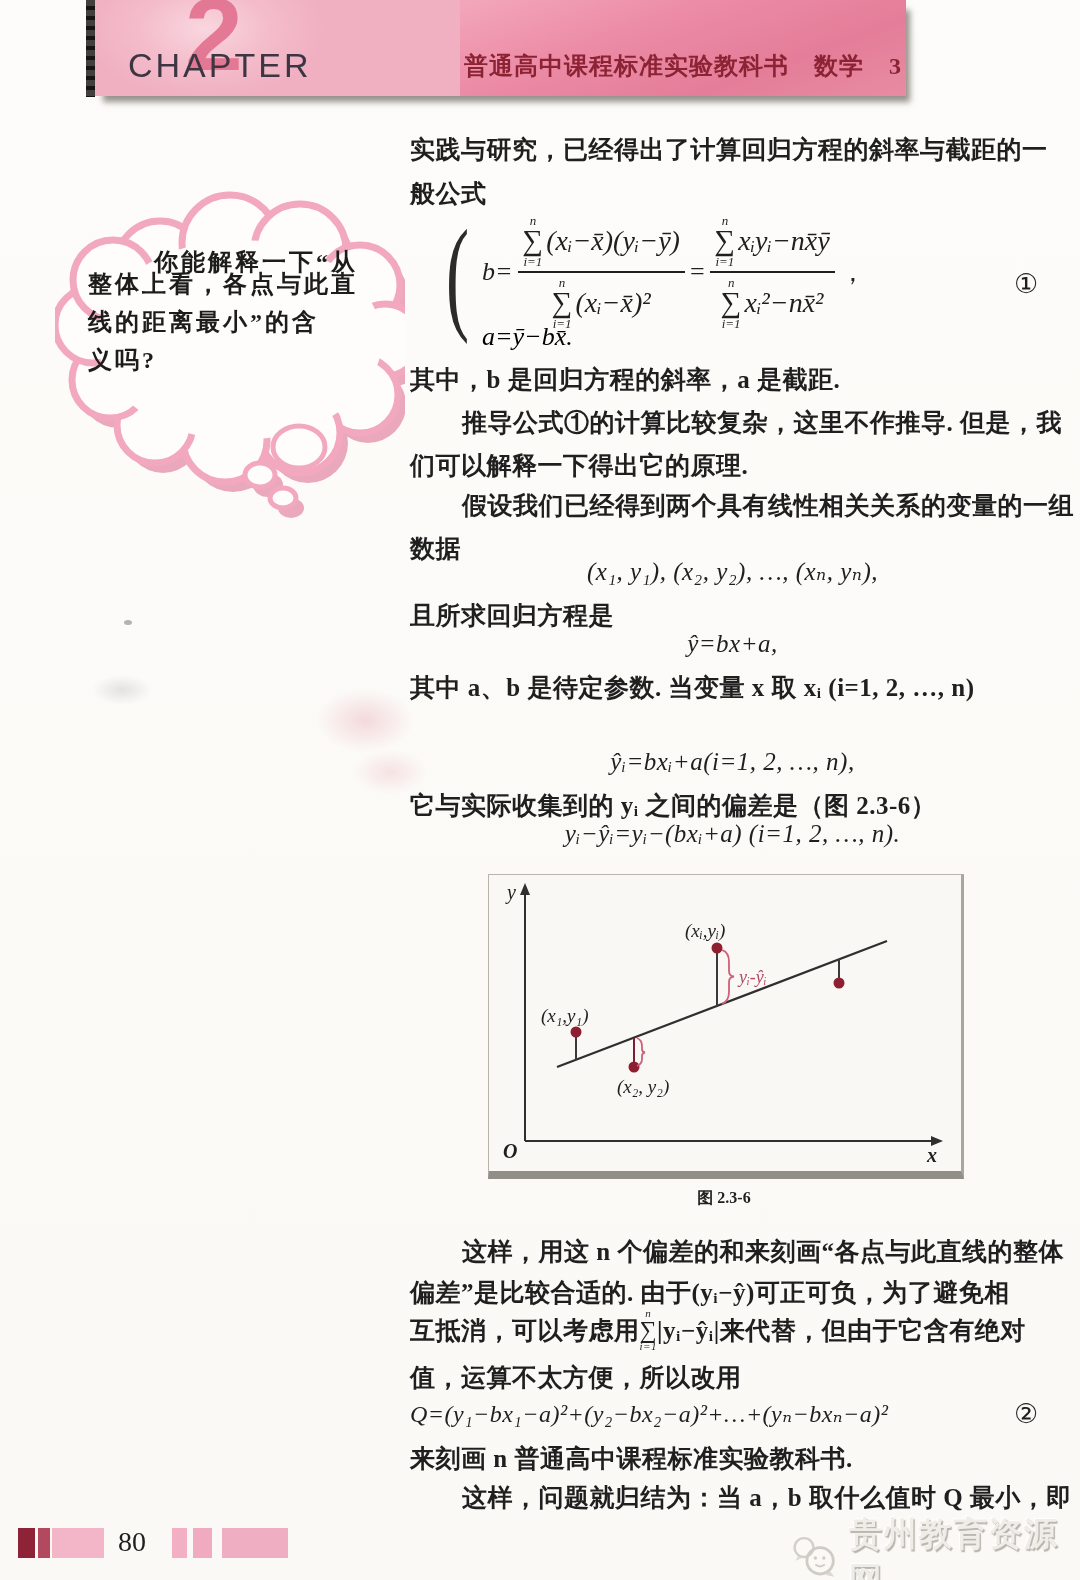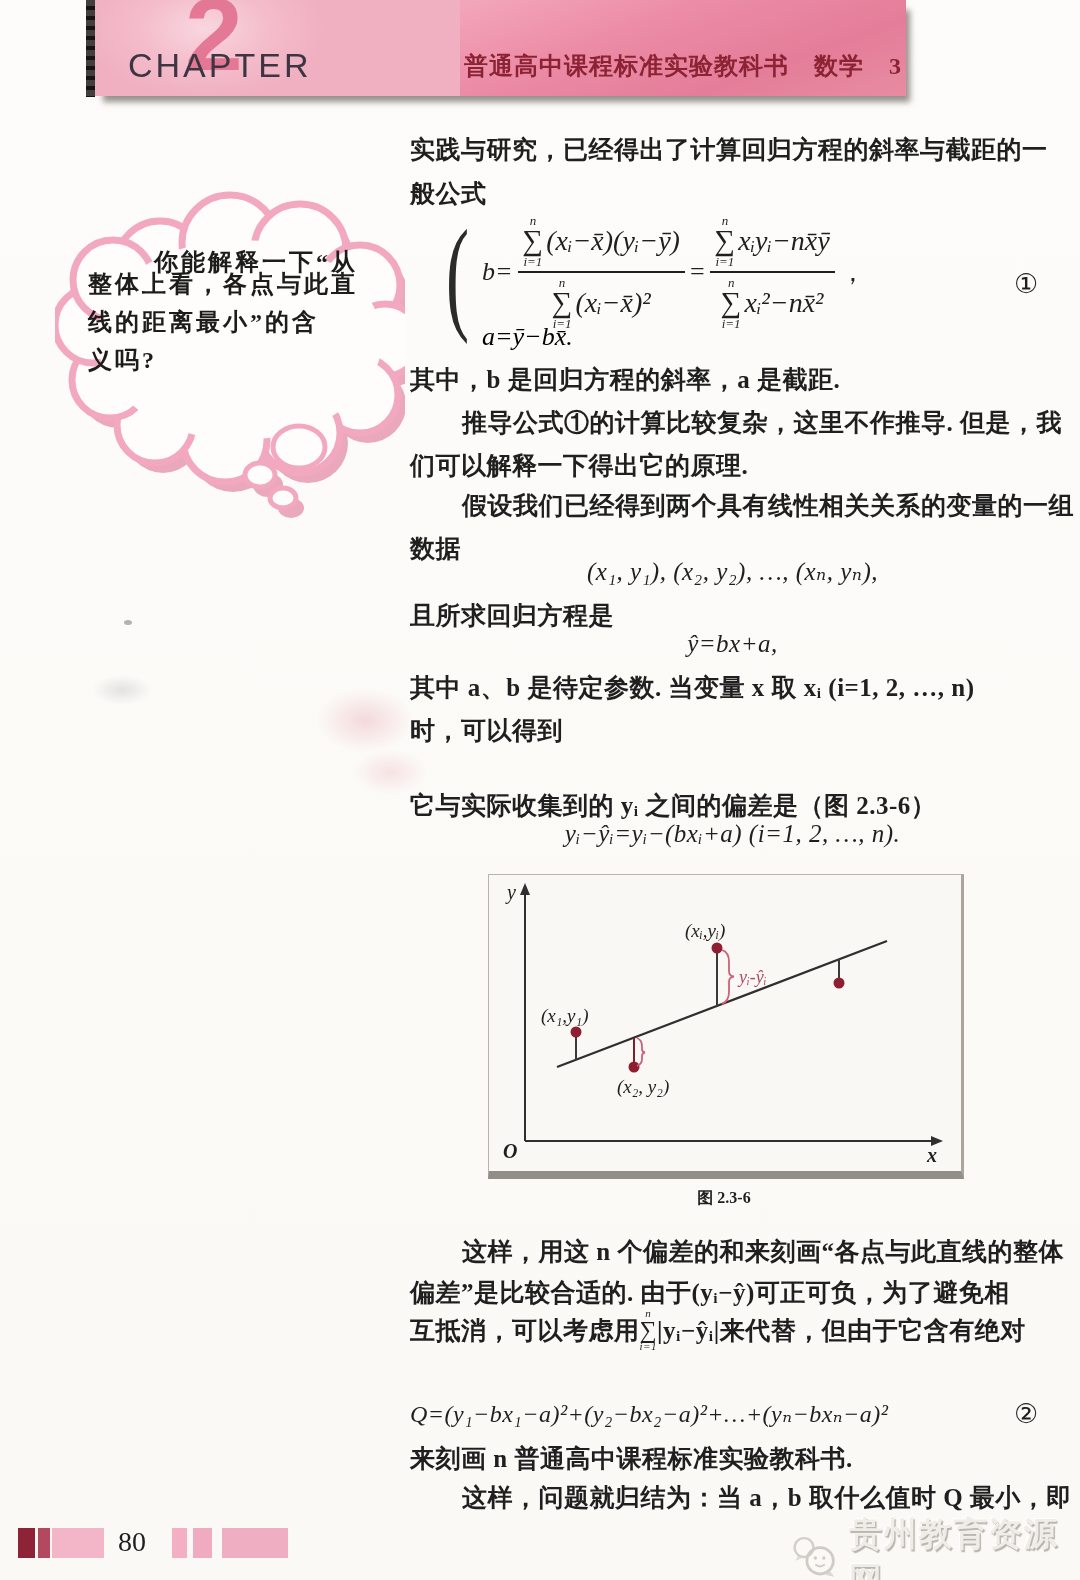--- a/index.html
+++ b/index.html
@@ -207,7 +207,6 @@
   <div class="bline" style="top:599px;">且所求回归方程是</div>
   <div class="bline center math" style="top:630px;">ŷ=bx+a,</div>
   <div class="bline" style="top:671px;">其中 a、b 是待定参数. 当变量 x 取 xᵢ (i=1, 2, …, n)</div>
-  <div class="bline" style="top:714px;">时，可以得到</div>
   <div class="bline" style="top:789px;">它与实际收集到的 yᵢ 之间的偏差是（图 2.3-6）</div>
   <div class="bline center math" style="top:820px;">yᵢ−ŷᵢ=yᵢ−(bxᵢ+a) (i=1, 2, …, n).</div>
 

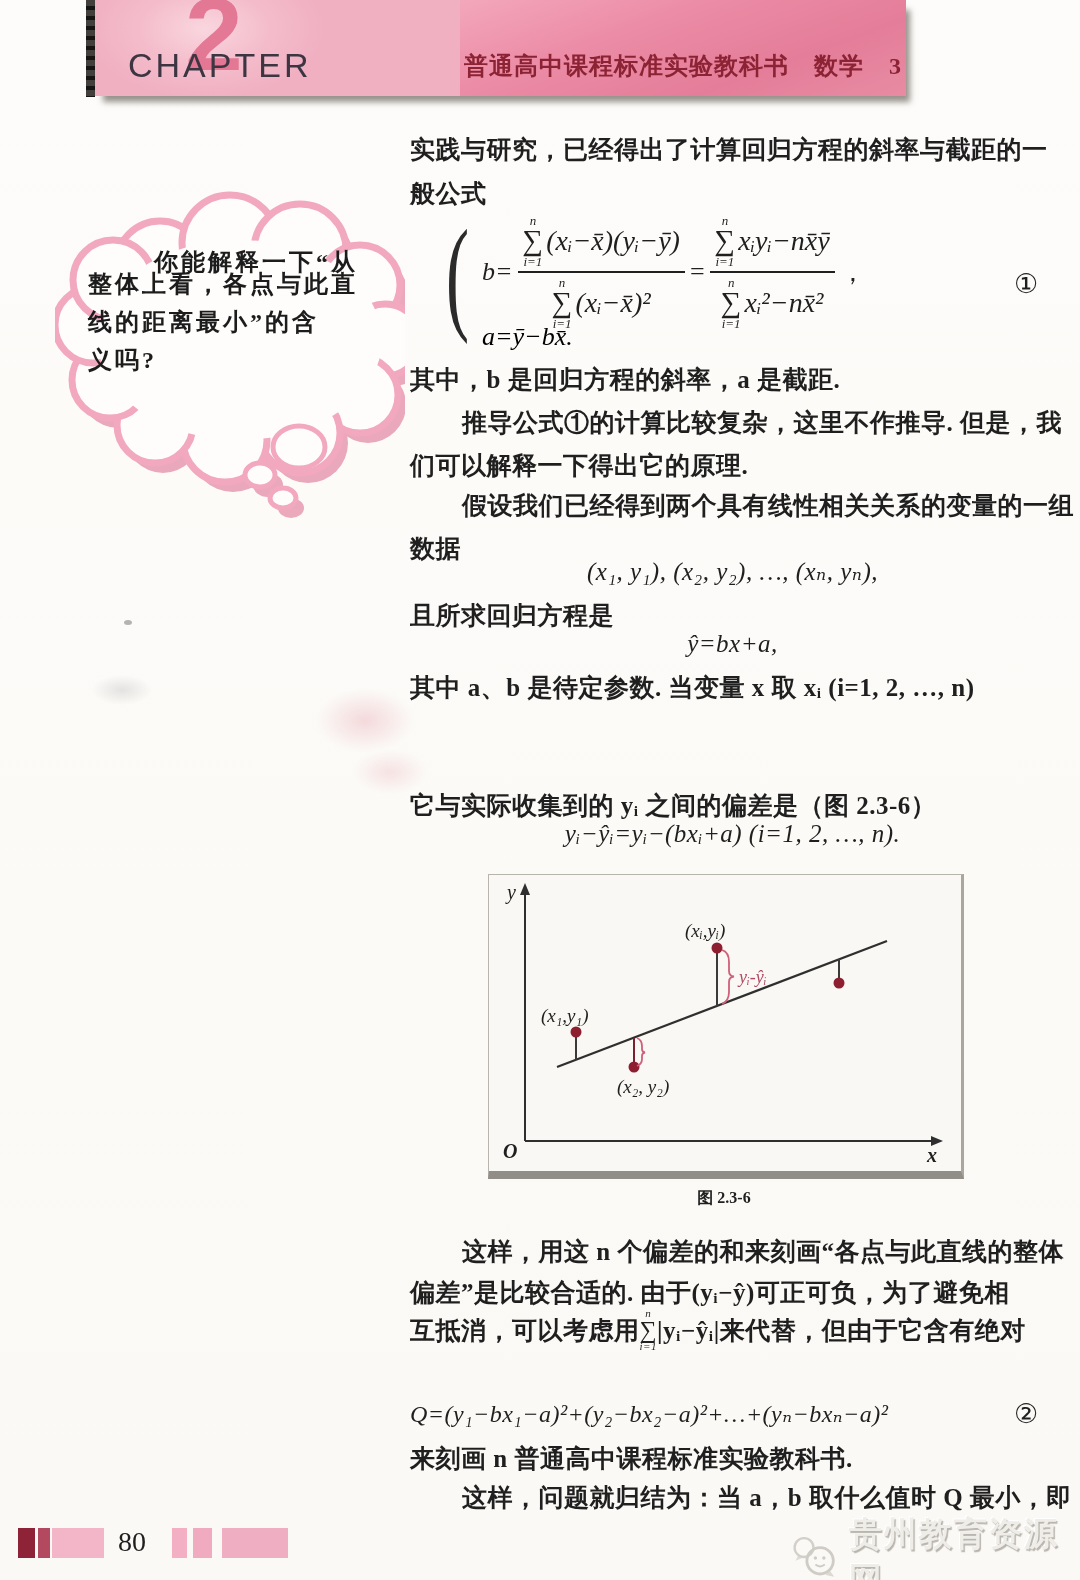--- a/index.html
+++ b/index.html
@@ -207,6 +207,7 @@
   <div class="bline" style="top:599px;">且所求回归方程是</div>
   <div class="bline center math" style="top:630px;">ŷ=bx+a,</div>
   <div class="bline" style="top:671px;">其中 a、b 是待定参数. 当变量 x 取 xᵢ (i=1, 2, …, n)</div>
+  <div class="bline center math" style="top:748px;">ŷᵢ=bxᵢ+a(i=1, 2, …, n),</div>
   <div class="bline" style="top:789px;">它与实际收集到的 yᵢ 之间的偏差是（图 2.3-6）</div>
   <div class="bline center math" style="top:820px;">yᵢ−ŷᵢ=yᵢ−(bxᵢ+a) (i=1, 2, …, n).</div>
 

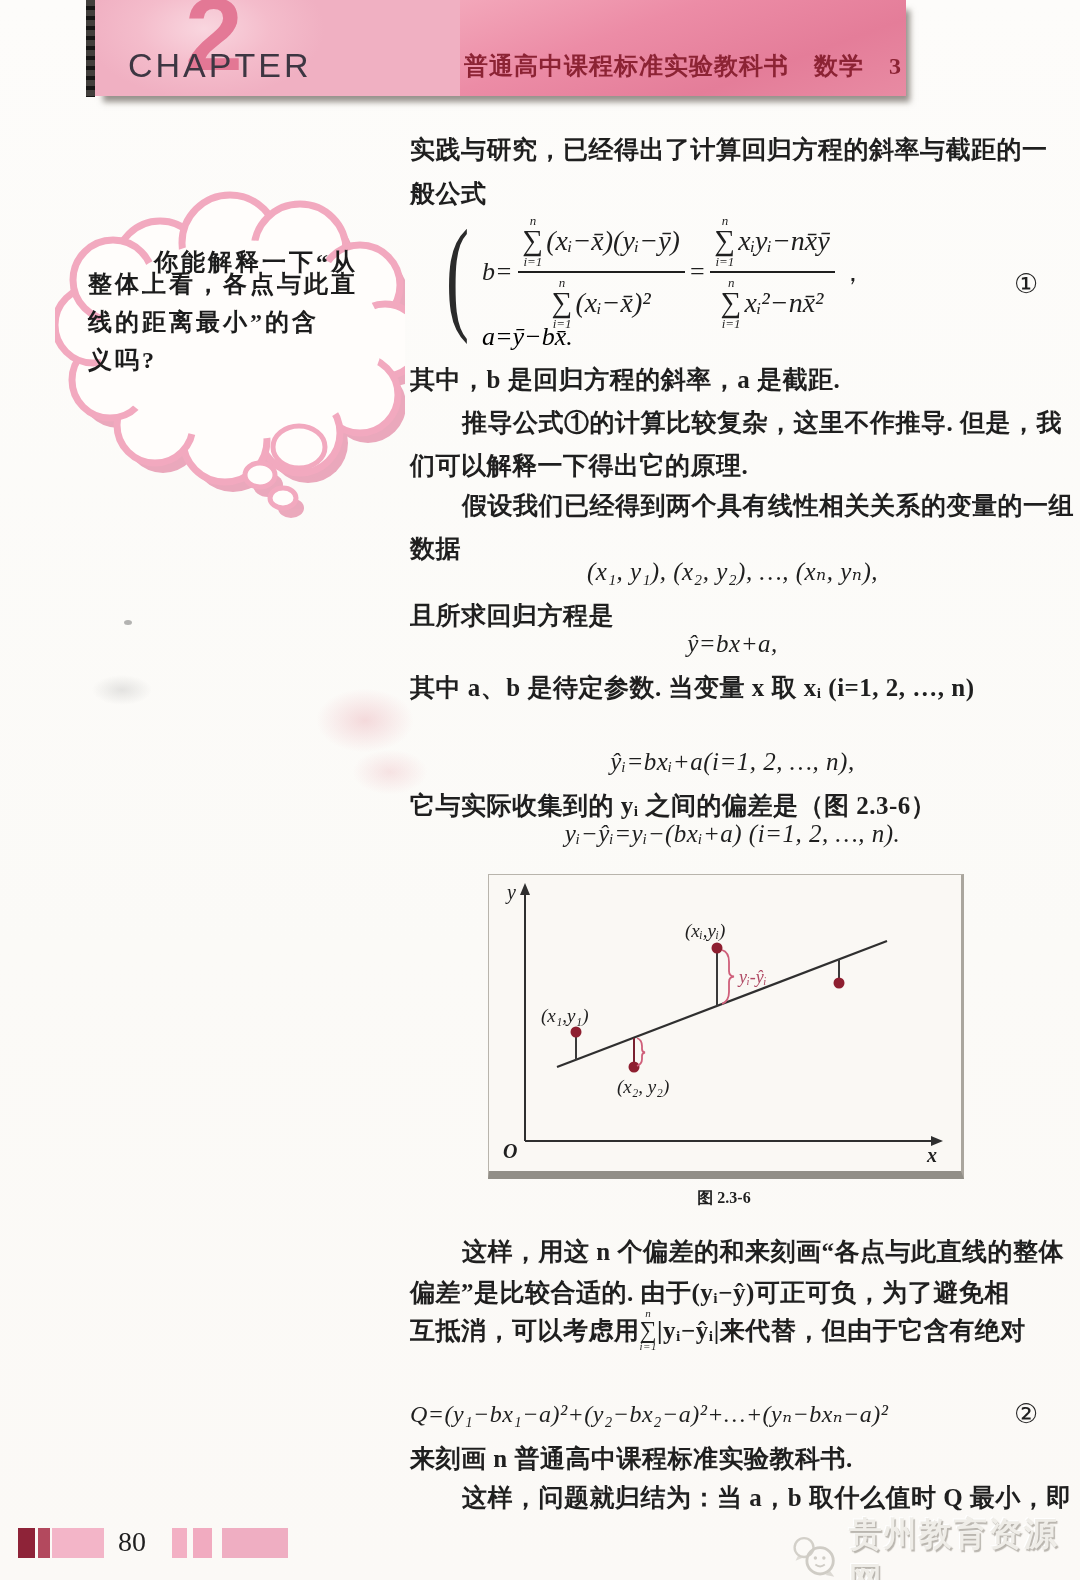--- a/index.html
+++ b/index.html
@@ -256,6 +256,7 @@
     </span>
     <span>|yᵢ−ŷᵢ|来代替，但由于它含有绝对</span>
   </div>
+  <div class="bline" style="top:1361px;">值，运算不太方便，所以改用</div>
   <div class="bline math" style="top:1400px;font-size:24px;">Q=(y₁−bx₁−a)²+(y₂−bx₂−a)²+…+(yₙ−bxₙ−a)²</div>
   <div class="circled" style="left:1014px;top:1398px;">②</div>
   <div class="bline" style="top:1442px;">来刻画 n 普通高中课程标准实验教科书.</div>

